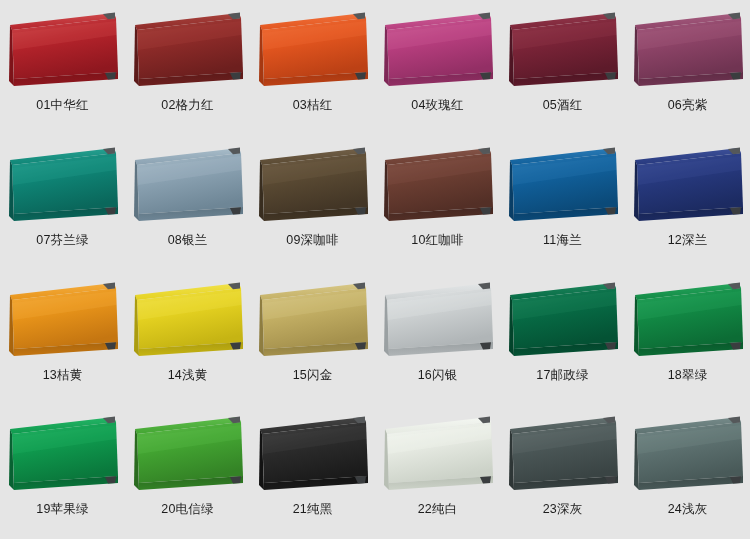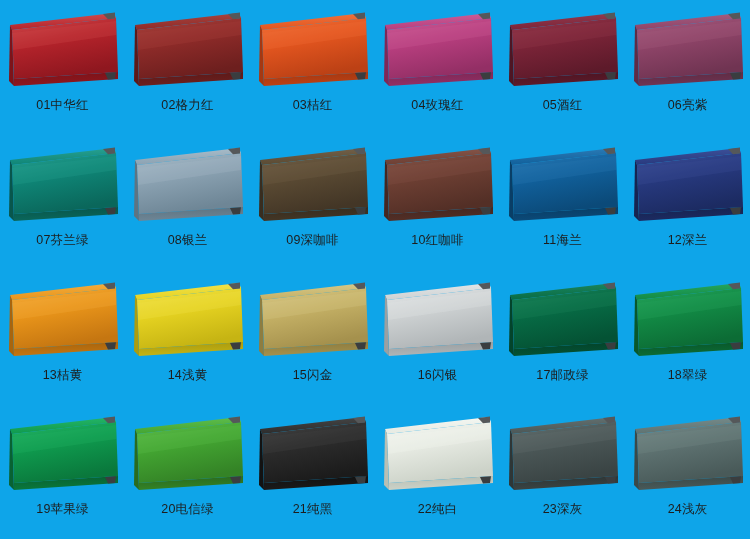--- a/index.html
+++ b/index.html
@@ -16,7 +16,7 @@
     position: relative;
     width: 750px;
     height: 539px;
-    background: #0ea5e9;
+    background: #e5e5e5;
     display: grid;
     grid-template-columns: repeat(6, 1fr);
     grid-template-rows: repeat(4, 1fr);

